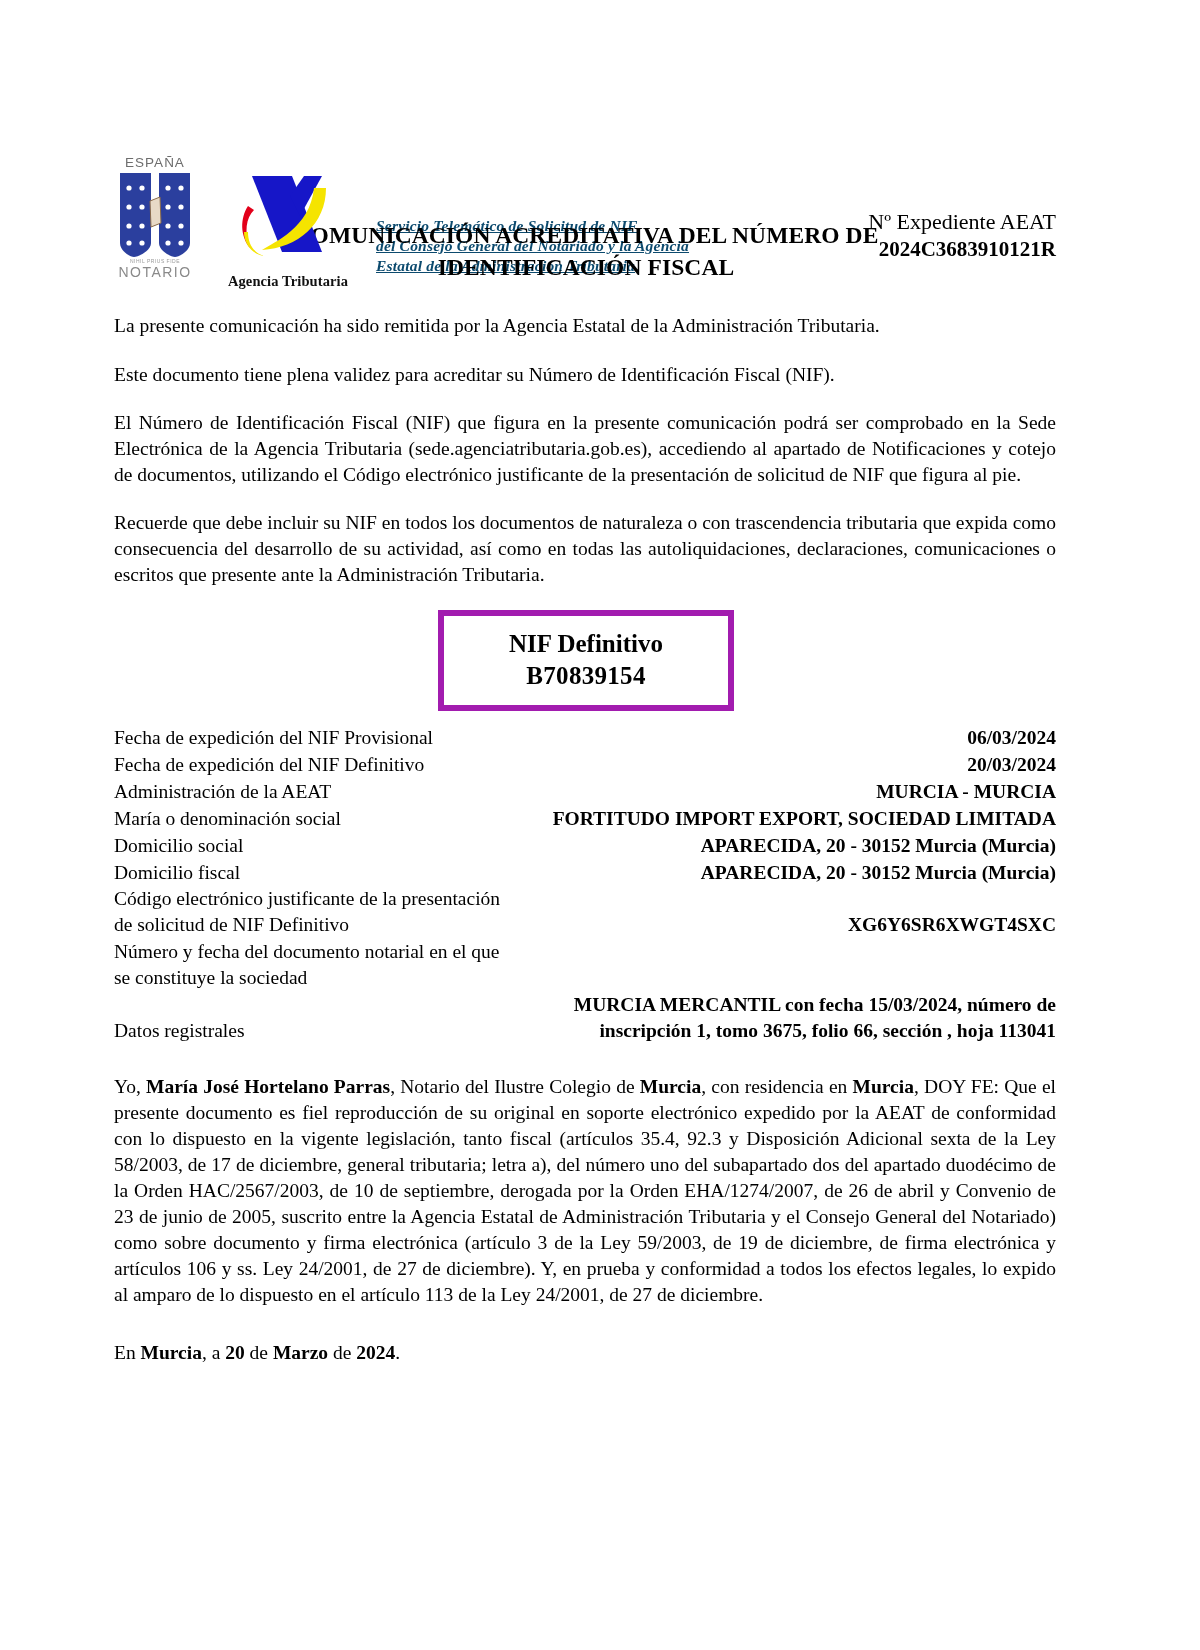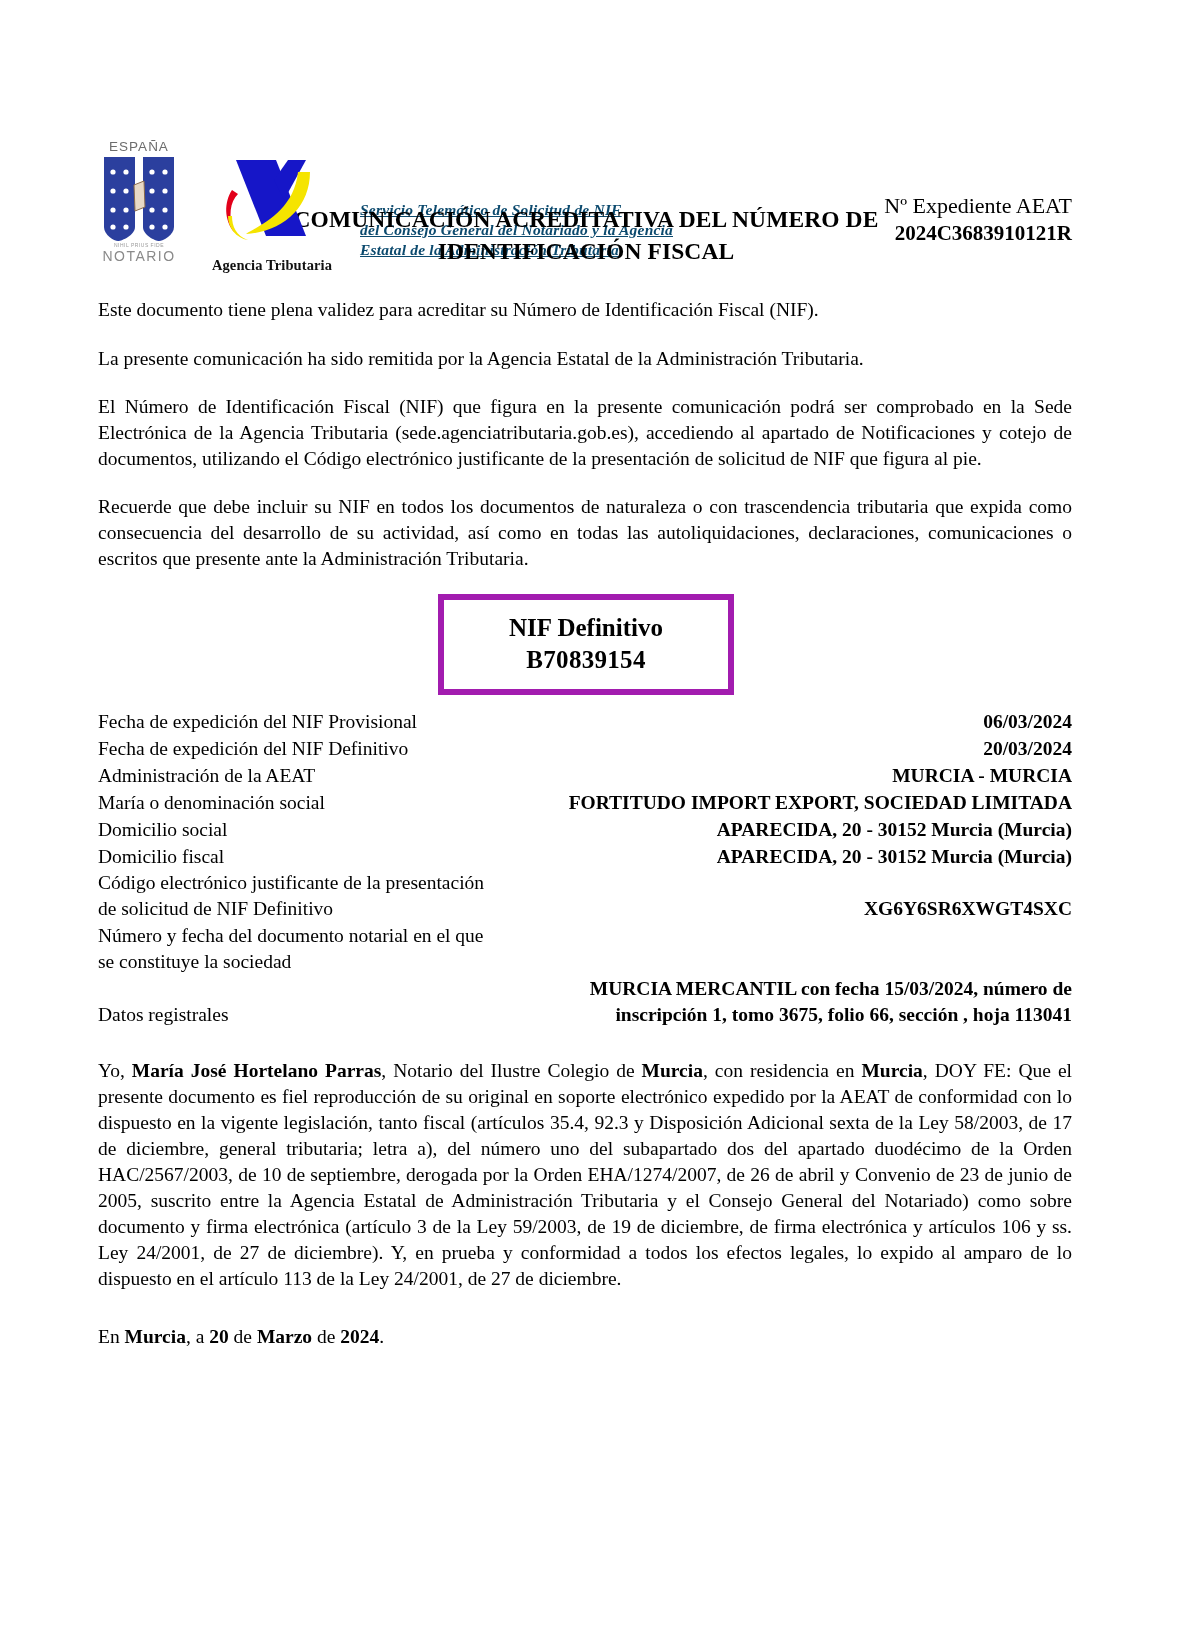--- a/index.html
+++ b/index.html
@@ -20,7 +20,7 @@
   .page {
     width: 1172px;
     height: 1650px;
-    padding: 0;
+    padding: 16px;
     position: relative;
   }
 

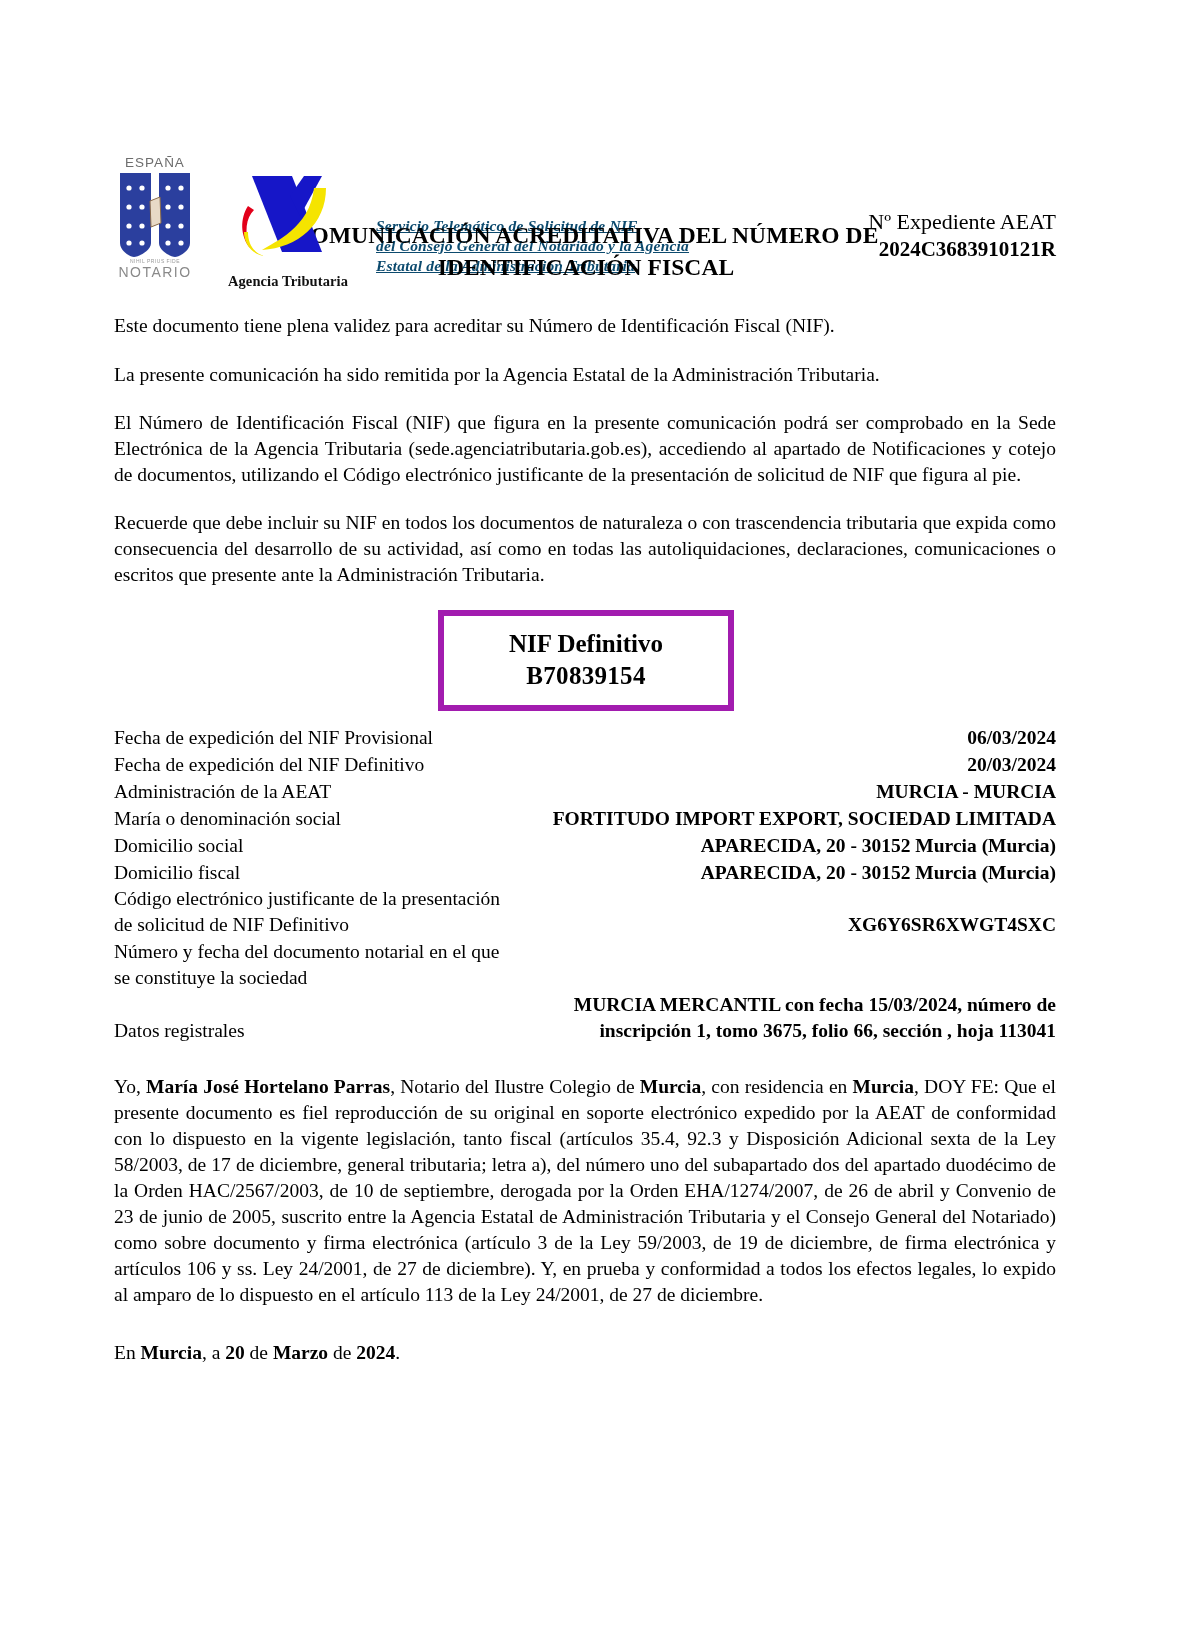--- a/index.html
+++ b/index.html
@@ -293,8 +293,8 @@
   </div>
 
   <div class="body-copy">
+    <p class="para nojust">La presente comunicación ha sido remitida por la Agencia Estatal de la Administración Tributaria.</p>
     <p class="para nojust">Este documento tiene plena validez para acreditar su Número de Identificación Fiscal (NIF).</p>
-    <p class="para nojust">La presente comunicación ha sido remitida por la Agencia Estatal de la Administración Tributaria.</p>
     <p class="para">El Número de Identificación Fiscal (NIF) que figura en la presente comunicación podrá ser comprobado en la Sede Electrónica de la Agencia Tributaria (sede.agenciatributaria.gob.es), accediendo al apartado de Notificaciones y cotejo de documentos, utilizando el Código electrónico justificante de la presentación de solicitud de NIF que figura al pie.</p>
     <p class="para">Recuerde que debe incluir su NIF en todos los documentos de naturaleza o con trascendencia tributaria que expida como consecuencia del desarrollo de su actividad, así como en todas las autoliquidaciones, declaraciones, comunicaciones o escritos que presente ante la Administración Tributaria.</p>
   </div>

